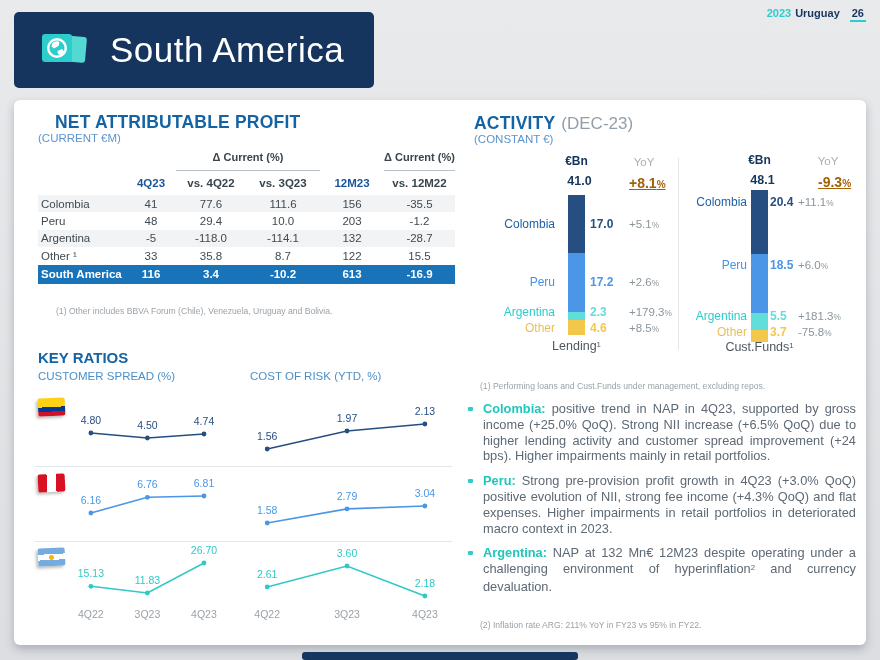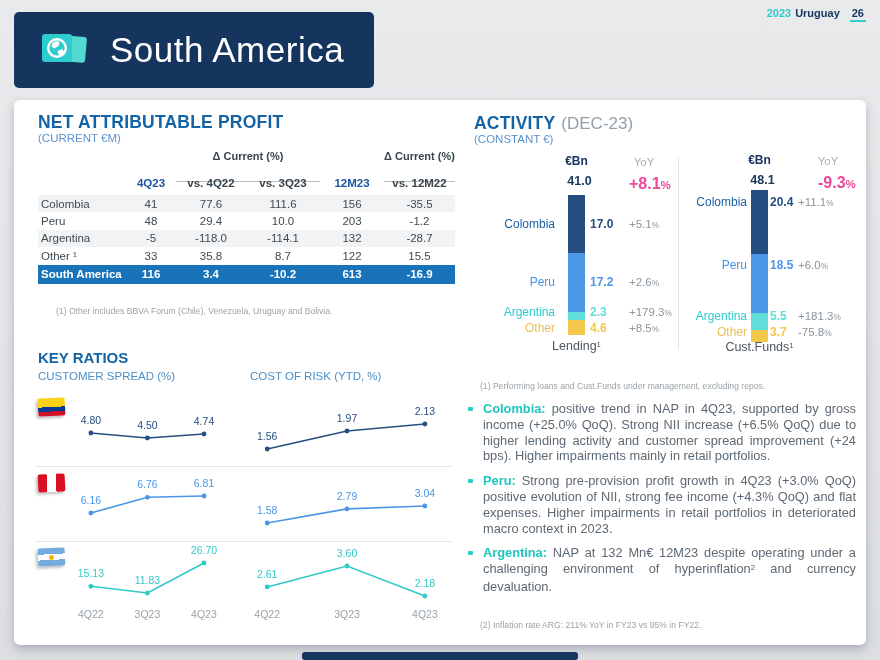--- a/index.html
+++ b/index.html
@@ -106,7 +106,7 @@
 
 <div class="card">
 
-  <div class="sec-title" style="left:24px;top:12px;">NET ATTRIBUTABLE PROFIT</div>
+  <div class="sec-title" style="left:41px;top:12px;">NET ATTRIBUTABLE PROFIT</div>
   <div class="sec-sub" style="left:24px;top:32px;">(CURRENT €M)</div>
   <div id="nap-table">
       <div class="trow ghead">

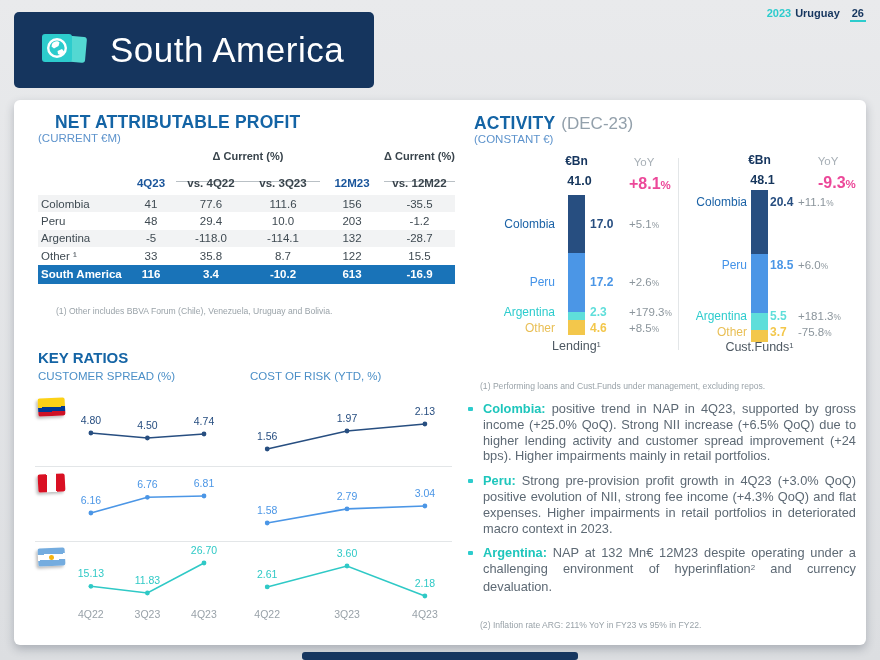--- a/index.html
+++ b/index.html
@@ -37,7 +37,7 @@
   .trow.ghead { height:21px; align-items:end; }
   .trow.chead { height:24px; font-weight:700; }
   .delta { text-align:center; font-weight:700; color:#39444c; font-size:11px;
-           border-bottom:1px solid #b9c0c5; padding-bottom:19px; }
+           border-bottom:1px solid #b9c0c5; padding-bottom:7px; }
   .cell { text-align:center; }
   .lab  { text-align:left; padding-left:3px; }
   .chead .main { color:#1a559b; }

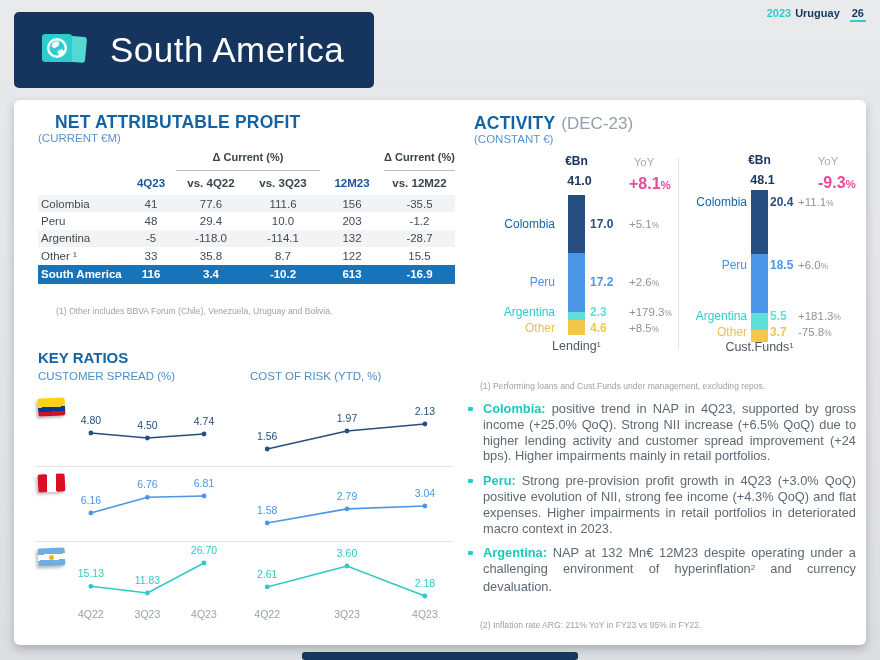--- a/index.html
+++ b/index.html
@@ -65,7 +65,7 @@
   .bc-unit  { position:absolute; transform:translateX(-50%); font-weight:700; color:#15355e; font-size:12px; }
   .bc-yoyh  { position:absolute; transform:translateX(-50%); color:#a7afb6; font-size:11.5px; }
   .bc-total { position:absolute; transform:translateX(-50%); font-weight:700; color:#16365c; font-size:12.5px; }
-  .bc-tyoy  { position:absolute; font-weight:700; color:#ec4899; font-size:16px; }
+  .bc-tyoy  { position:absolute; font-weight:700; color:#a16207; font-size:14px;text-decoration:underline; }
   .bc-seg   { position:absolute; }
   .bc-name  { position:absolute; transform:translateY(-50%); font-size:12px; white-space:nowrap; }
   .bc-val   { position:absolute; transform:translateY(-50%); font-weight:700; font-size:12px; }

